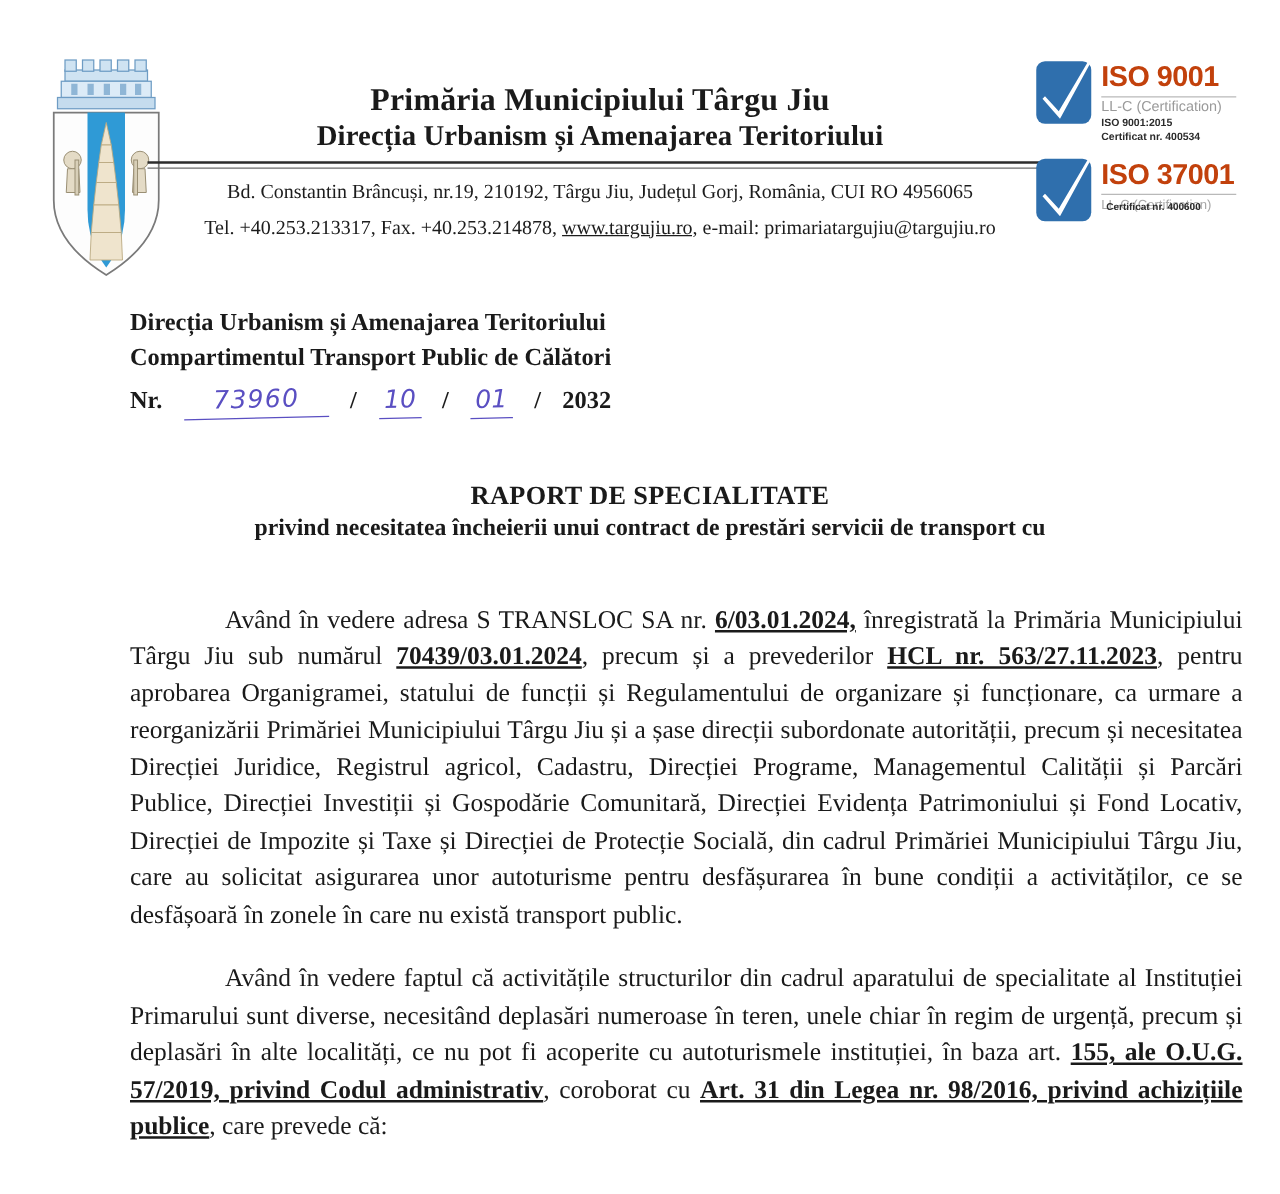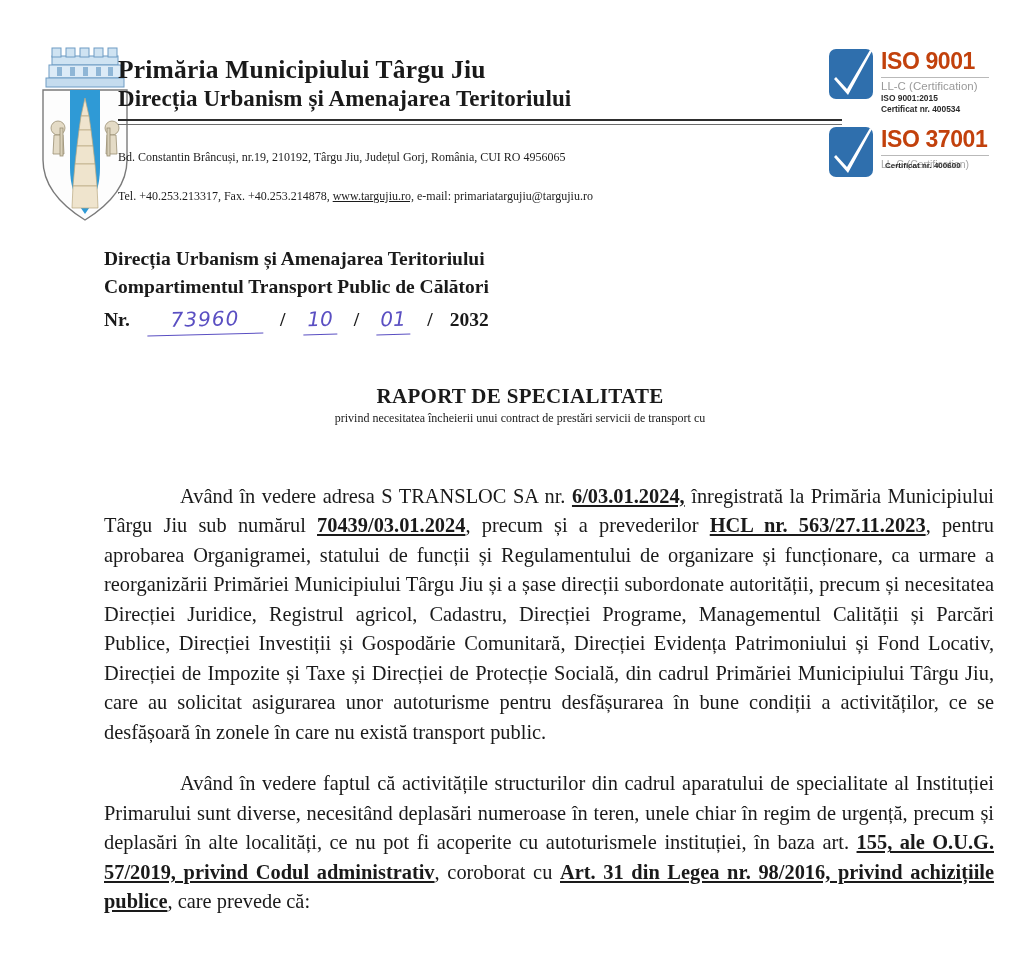--- a/index.html
+++ b/index.html
@@ -35,9 +35,9 @@
   .head-center {
     position: absolute;
     left: 118px;
-    top: 54px;
+    top: 64px;
     width: 724px;
-    text-align: left;
+    text-align: center;
   }
   .org-line1 {
     font-size: 25.5px;

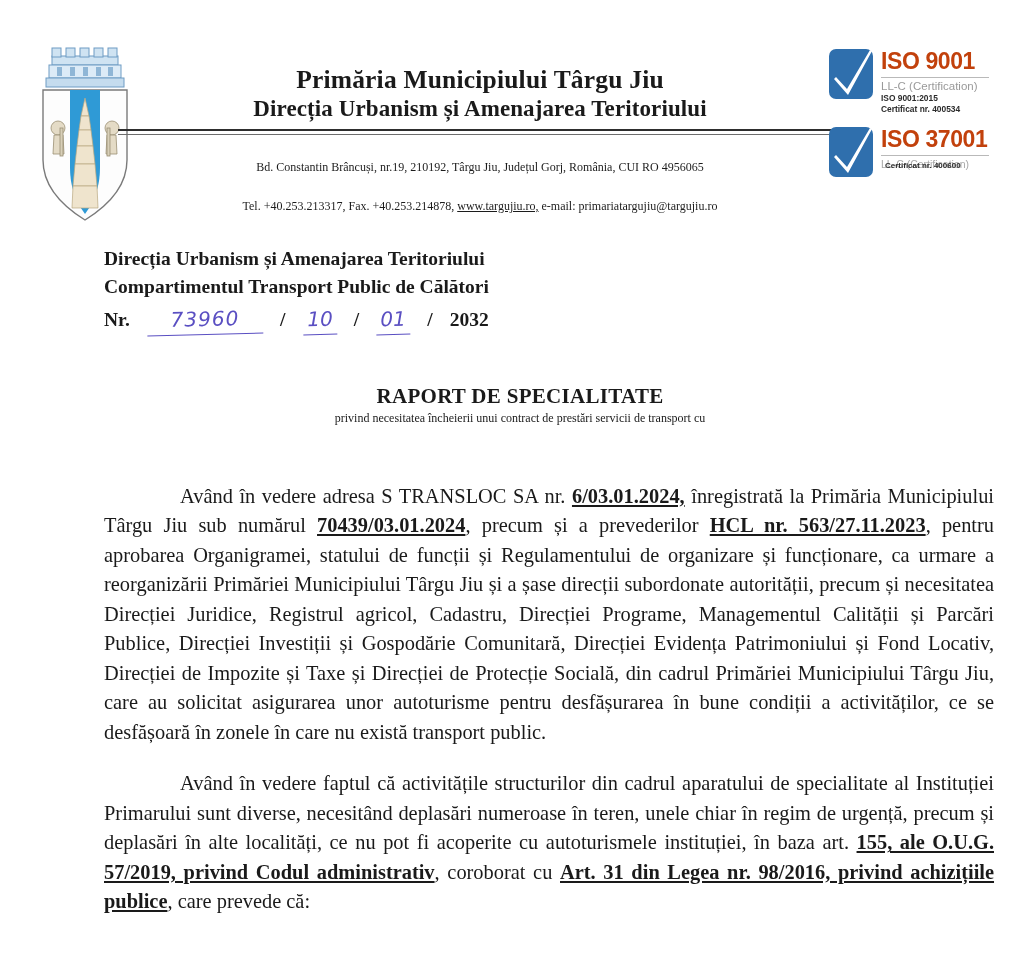--- a/index.html
+++ b/index.html
@@ -71,8 +71,8 @@
     background: #6d6d6d;
   }
   .contact {
-    margin-top: 22px;
-    font-size: 12px;
+    margin-top: 6px;
+    font-size: 16px;
     line-height: 1.42;
     color: #1c1c1c;
     white-space: nowrap;

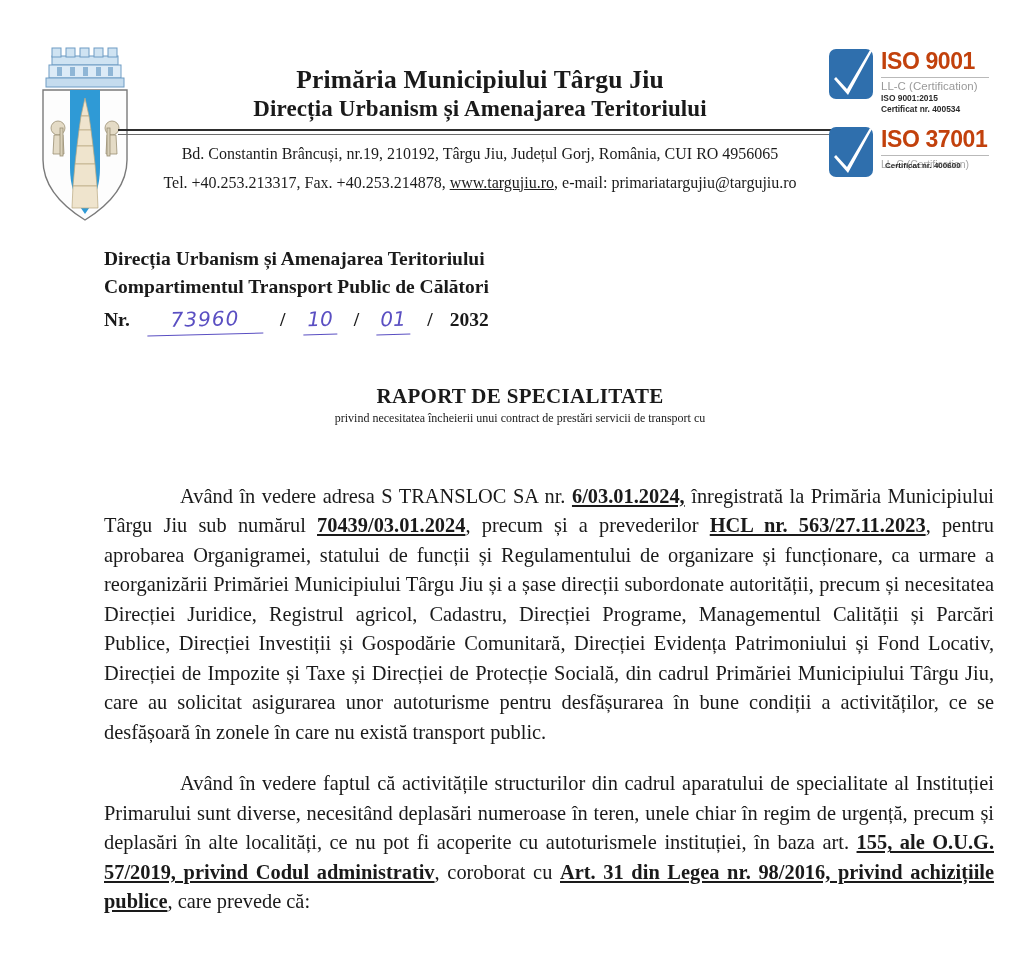--- a/index.html
+++ b/index.html
@@ -188,8 +188,8 @@
     line-height: 1.3;
   }
   .title-sub {
-    font-size: 12px;
-    font-weight: normal;
+    font-size: 19px;
+    font-weight: bold;
     line-height: 1.35;
   }
 

